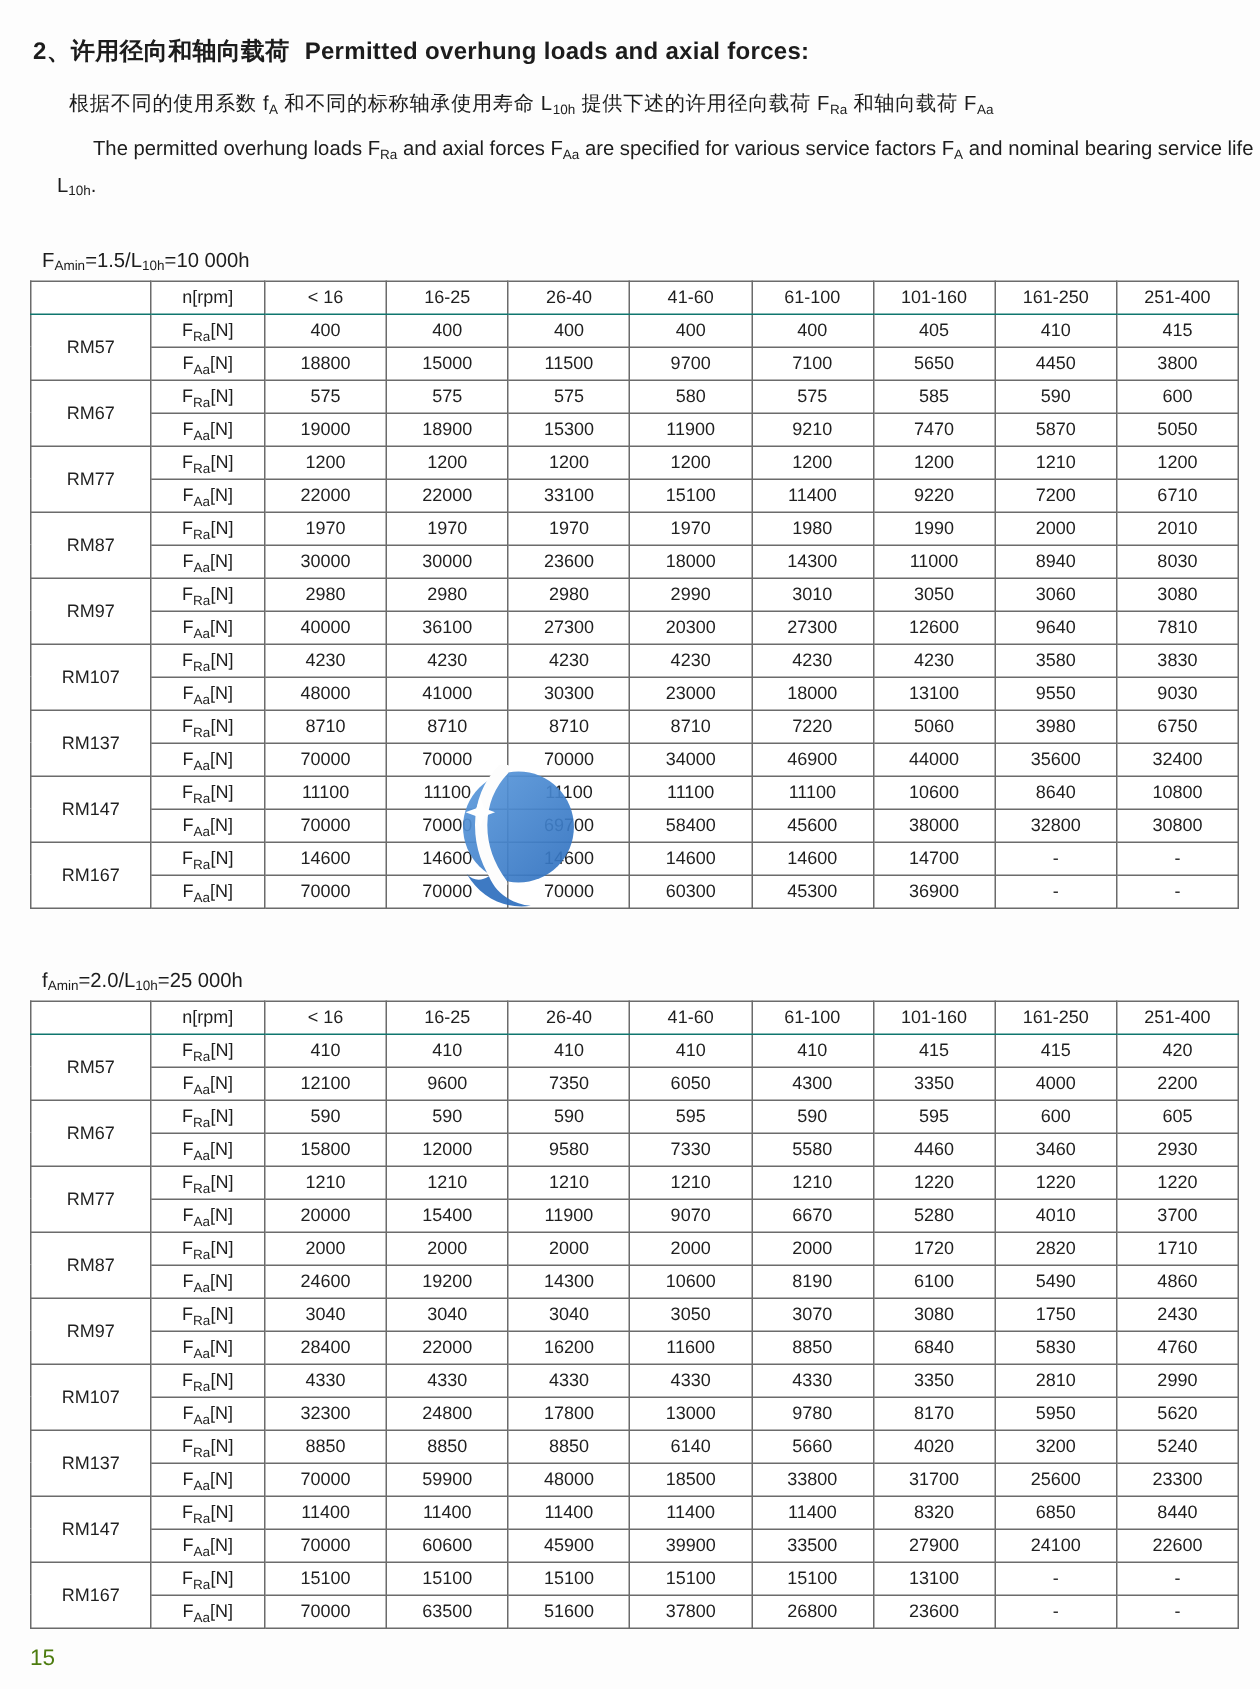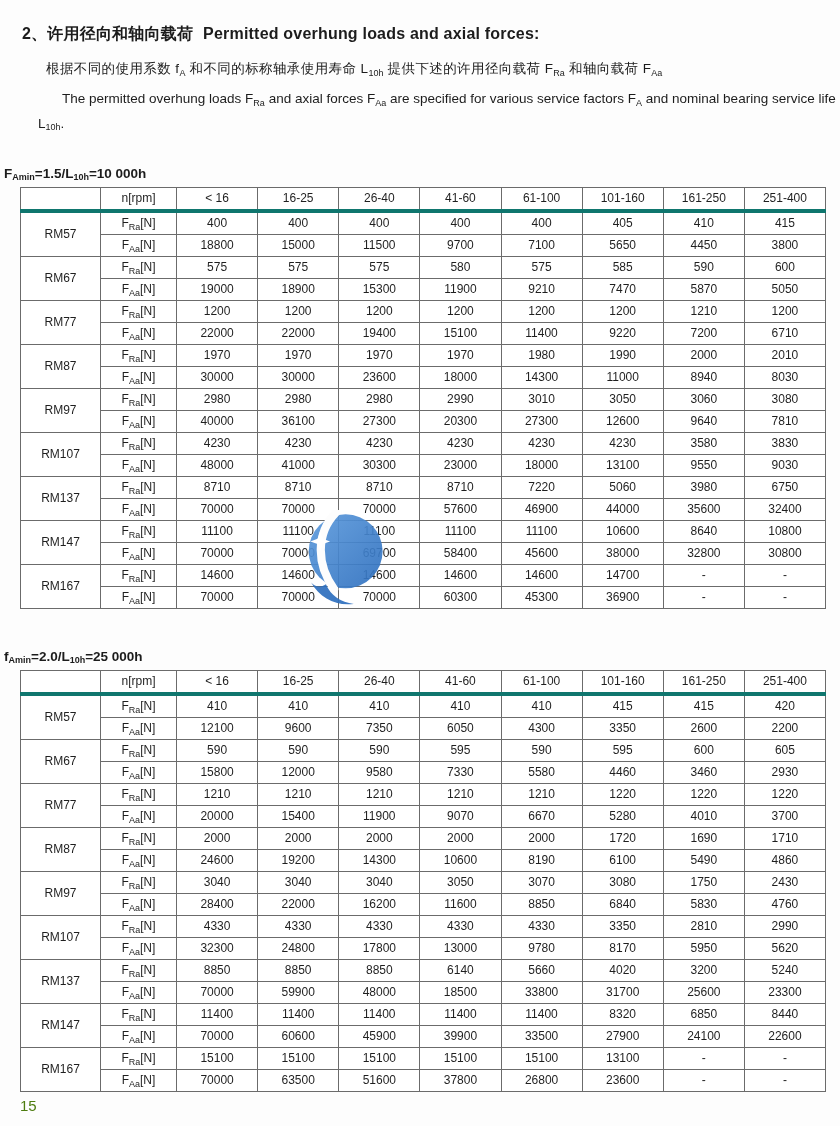--- a/index.html
+++ b/index.html
@@ -14,7 +14,7 @@
   .para.cn{margin-top:12px;padding-left:46px;letter-spacing:.4px;}
   .para.en{margin-top:6px;text-indent:24px;width:806px;}
   .sub{font-size:9px;position:relative;top:2.5px;letter-spacing:0;}
-  .tbl-label{padding-left:4px;font-size:13.5px;margin-top:30px;margin-bottom:6px;font-weight:700;}
+  .tbl-label{padding-left:28px;font-size:13.5px;margin-top:30px;margin-bottom:6px;font-weight:400;}
   .section2 .tbl-label{margin-top:40px;}
   table.tbl{
     border-collapse:collapse;table-layout:fixed;margin-left:20px;width:806px;

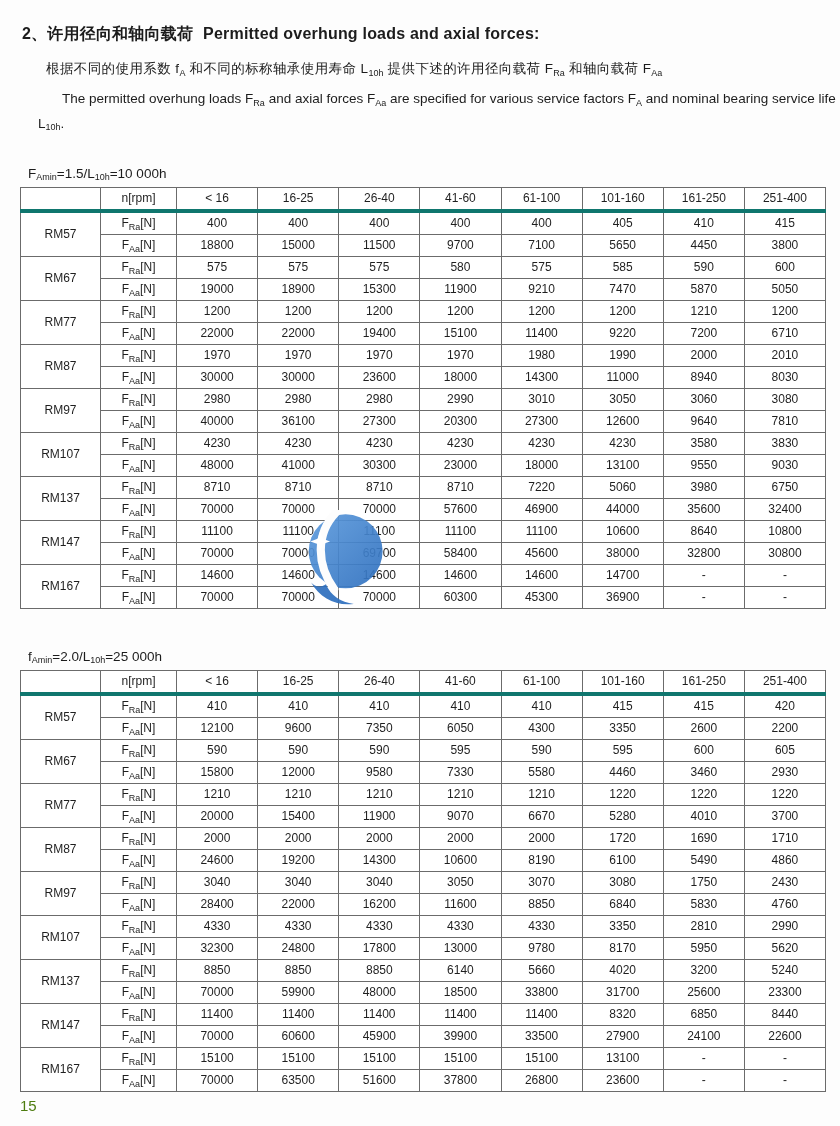--- a/index.html
+++ b/index.html
@@ -24,7 +24,7 @@
     border:1px solid #6b6b6b;height:21px;text-align:center;vertical-align:middle;
     padding:0;white-space:nowrap;overflow:hidden;color:#1f1f1f;
   }
-  table.tbl tr.head-row td{border-bottom:4px solid #0f766e;}
+  table.tbl tr.head-row td{border-bottom:1px solid #0f766e;}
   table.tbl tr.group-row td{border-top:1px solid #3d3d3d;}
   table.tbl tr.sub-row td{border-top-color:#ababab;}
   .page-number{position:absolute;left:20px;bottom:12px;font-size:15px;color:#4d7c0f;}

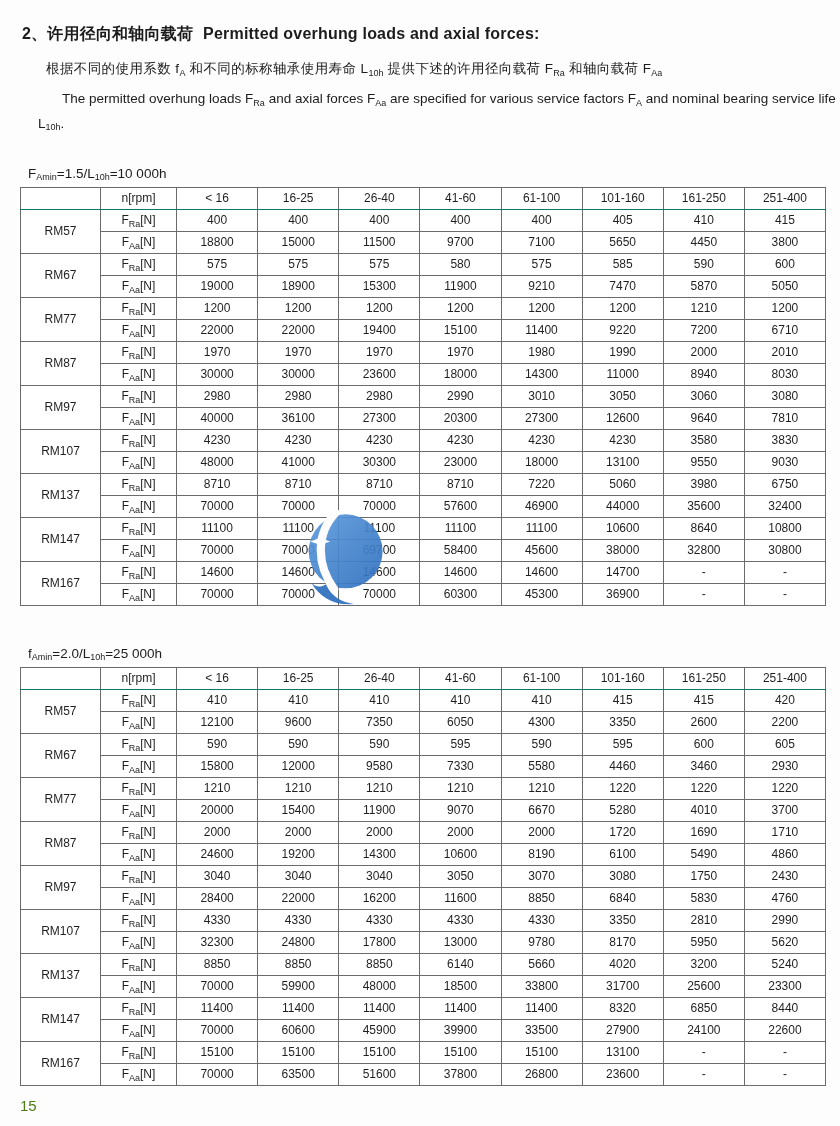--- a/index.html
+++ b/index.html
@@ -146,7 +146,7 @@
             <td><span>F</span><span class="sub">Aa</span><span>[N]</span></td>
             <td>22000</td>
             <td>22000</td>
-            <td>19400</td>
+            <td>33100</td>
             <td>15100</td>
             <td>11400</td>
             <td>9220</td>

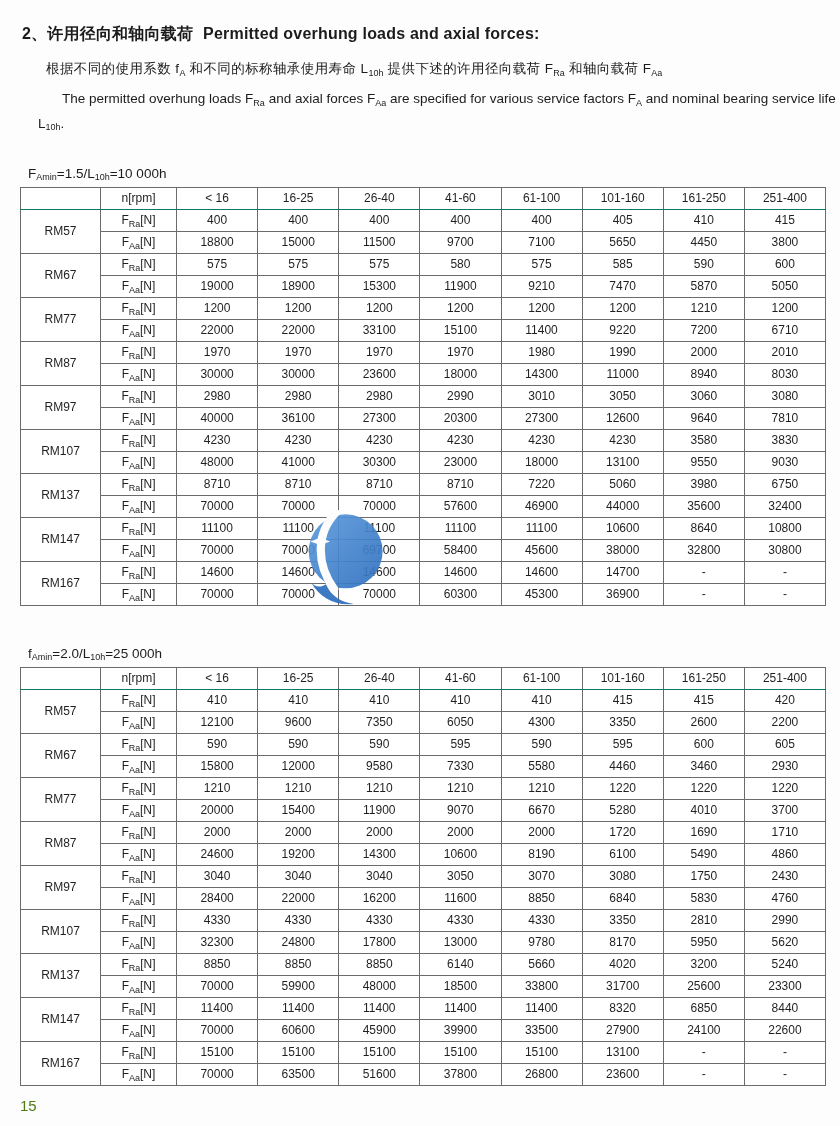--- a/index.html
+++ b/index.html
@@ -239,7 +239,7 @@
             <td>70000</td>
             <td>70000</td>
             <td>70000</td>
-            <td>57600</td>
+            <td>34000</td>
             <td>46900</td>
             <td>44000</td>
             <td>35600</td>

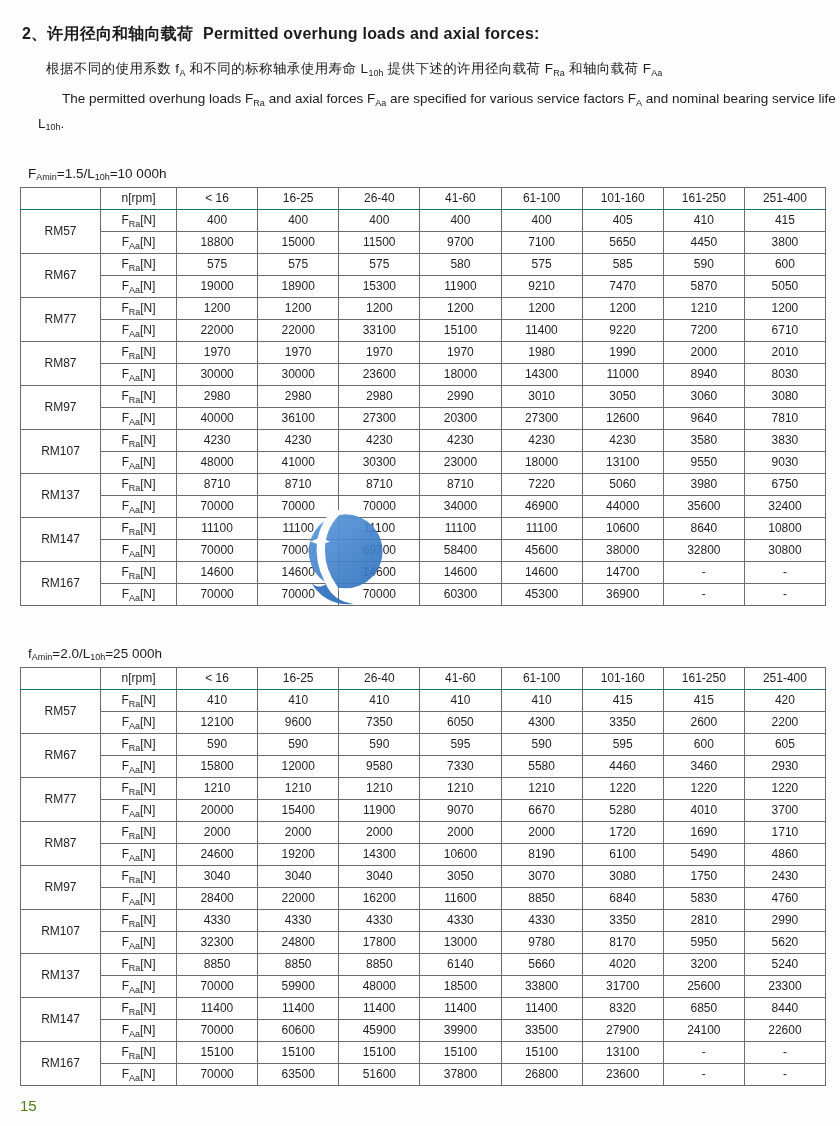--- a/index.html
+++ b/index.html
@@ -343,7 +343,7 @@
             <td>6050</td>
             <td>4300</td>
             <td>3350</td>
-            <td>2600</td>
+            <td>4000</td>
             <td>2200</td>
           </tr>
           <tr class="group-row">

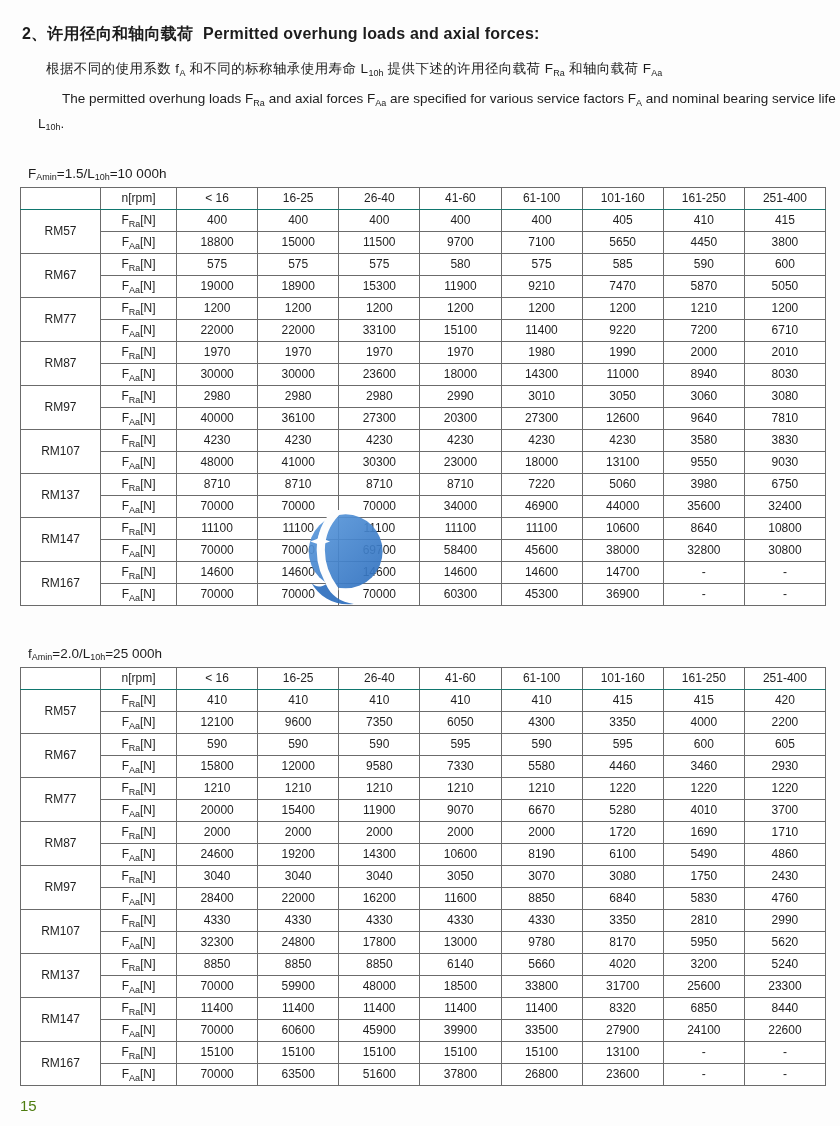--- a/index.html
+++ b/index.html
@@ -401,7 +401,7 @@
             <td>2000</td>
             <td>2000</td>
             <td>1720</td>
-            <td>1690</td>
+            <td>2820</td>
             <td>1710</td>
           </tr>
           <tr class="sub-row">

